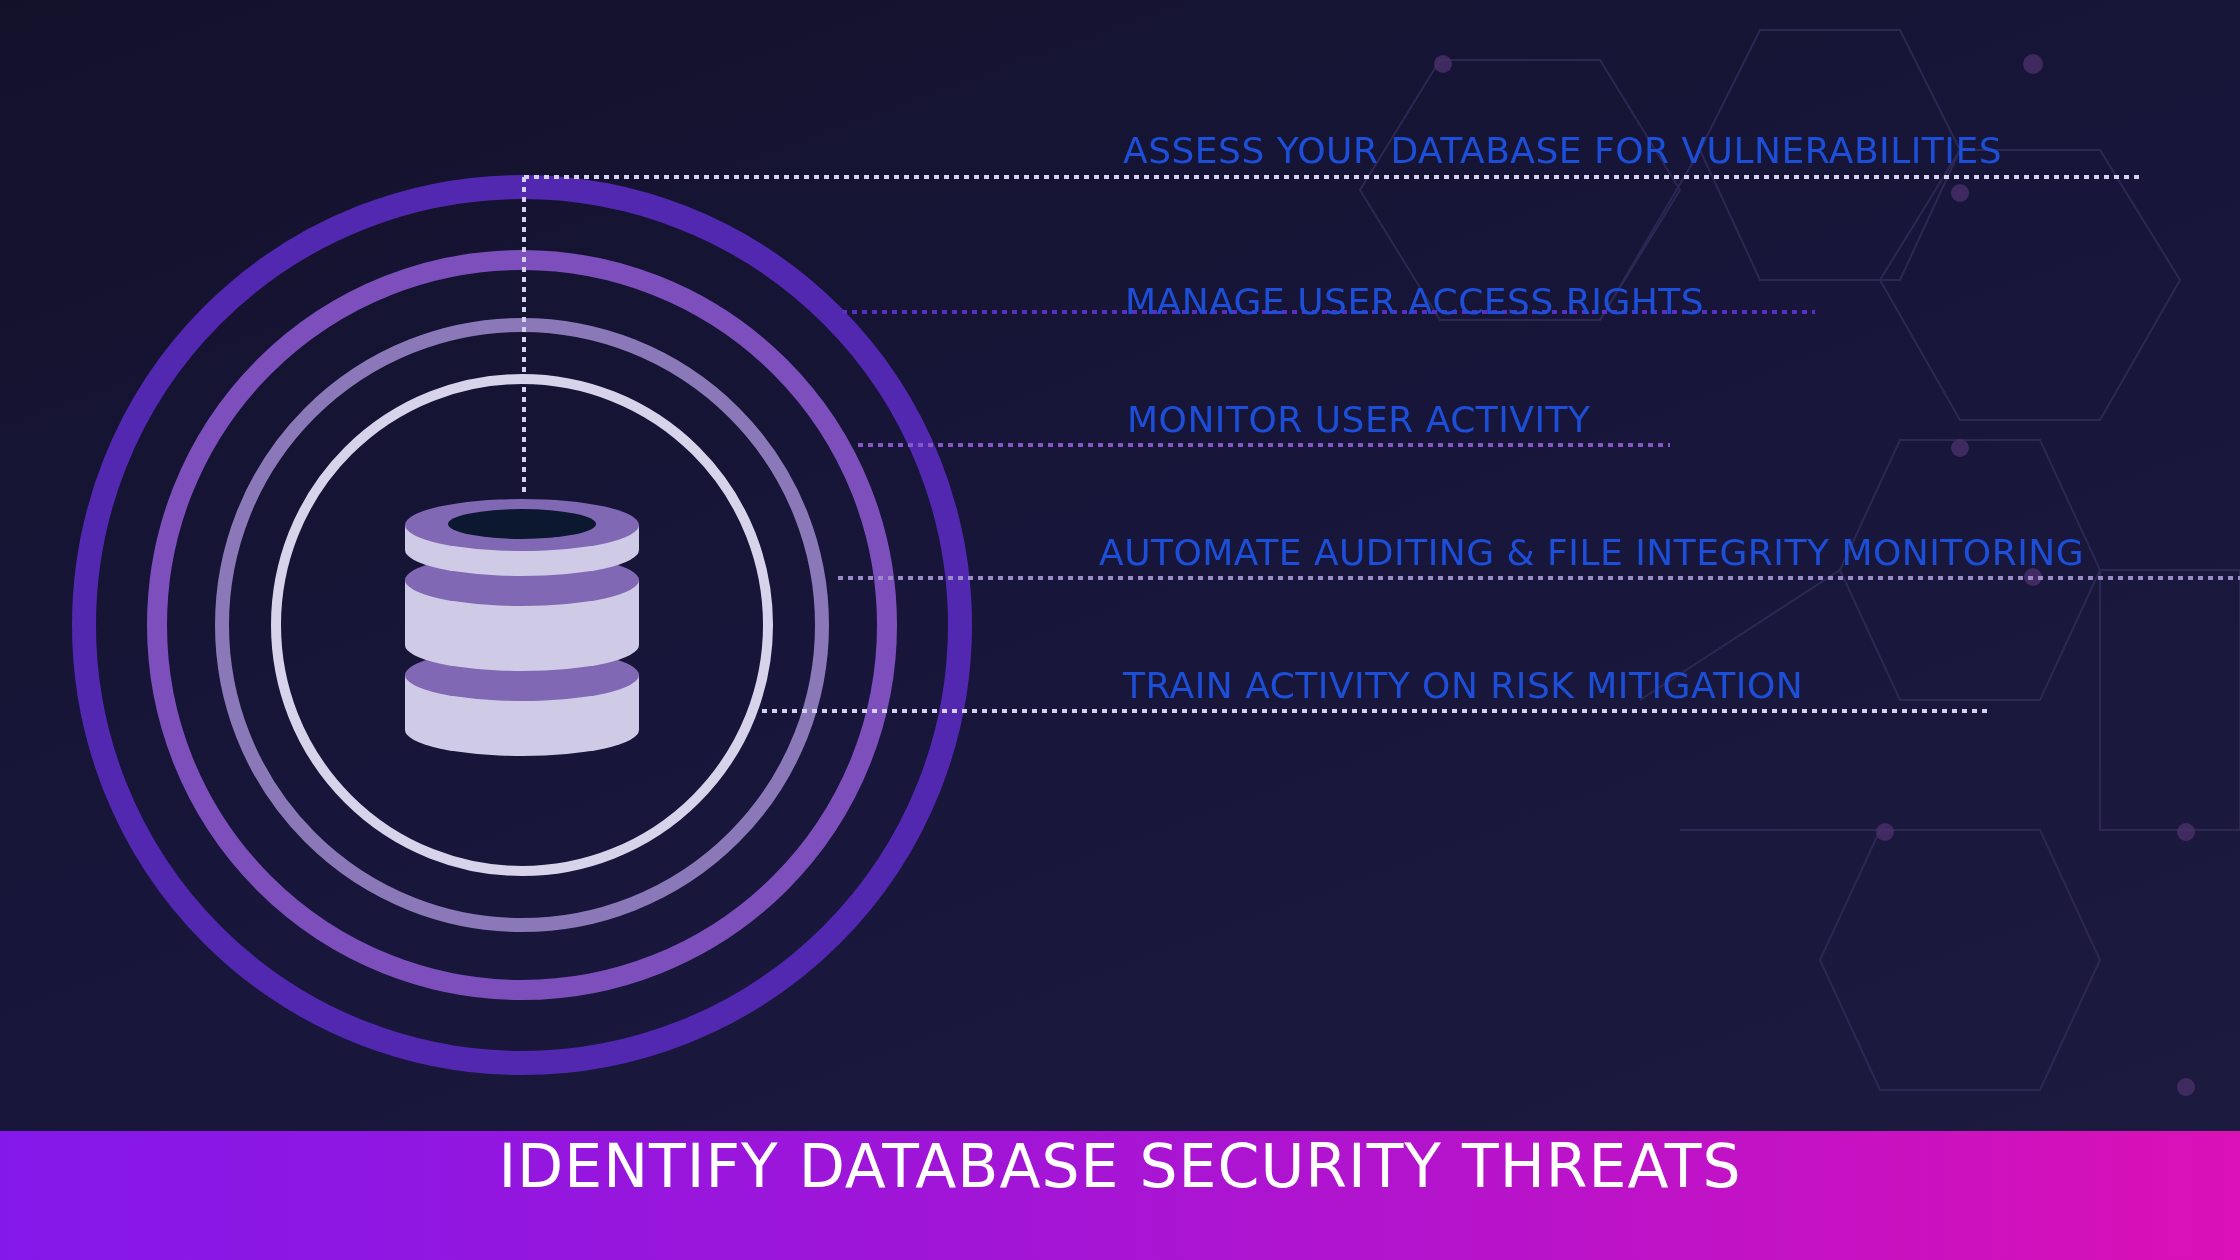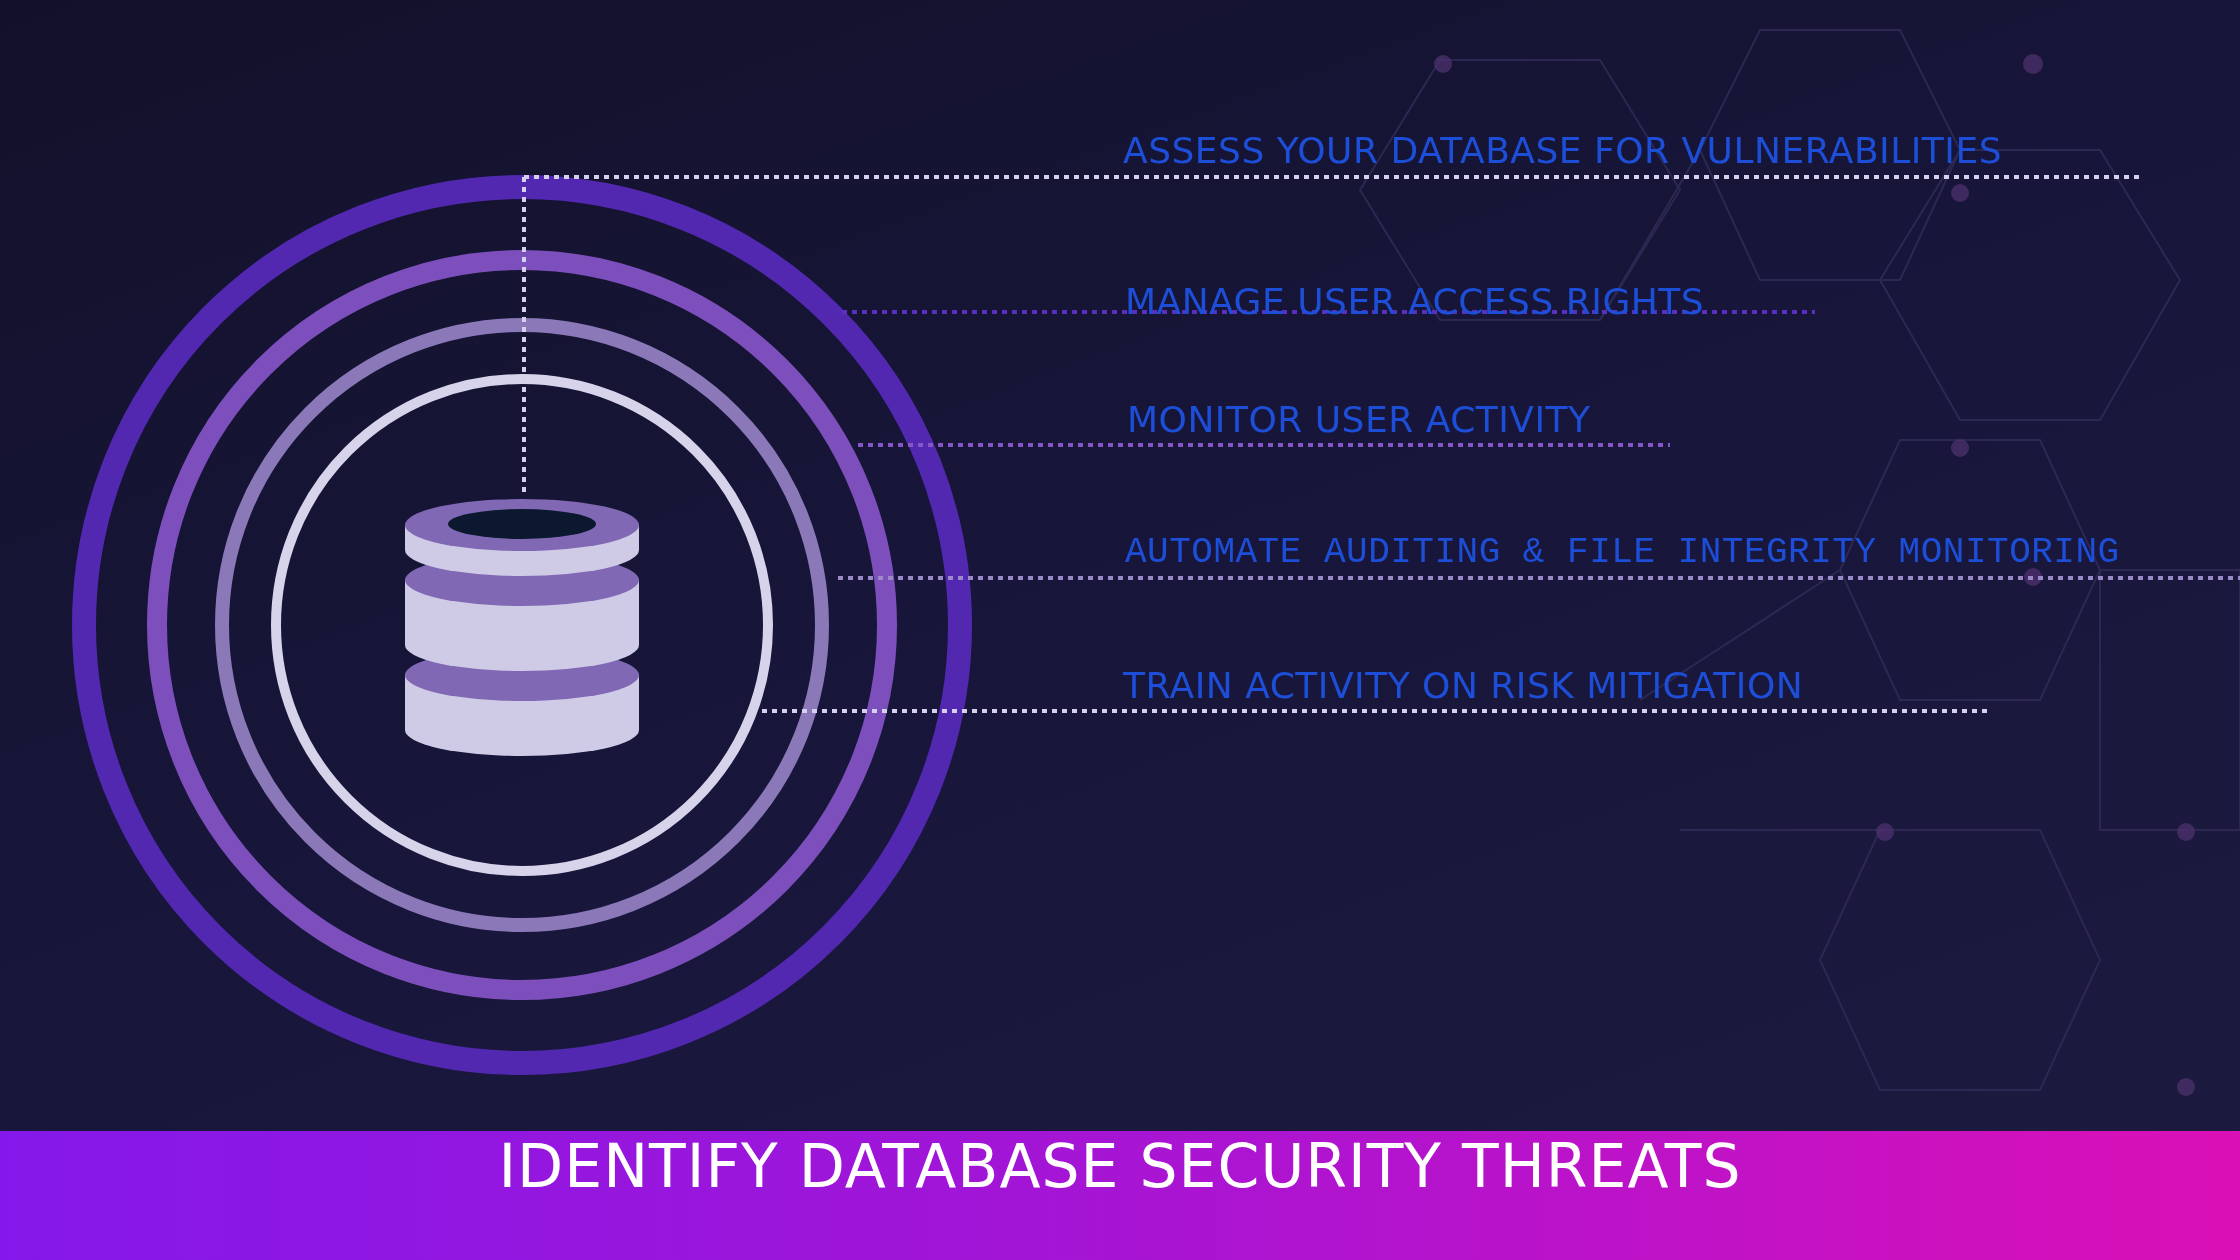--- a/index.html
+++ b/index.html
@@ -82,7 +82,7 @@
 <div class="item-label" style="left:1123px; top:133px;">ASSESS YOUR DATABASE FOR VULNERABILITIES</div>
 <div class="item-label" style="left:1125px; top:256px;margin-top:28px;">MANAGE USER ACCESS RIGHTS</div>
 <div class="item-label" style="left:1127px; top:402px;">MONITOR USER ACTIVITY</div>
-<div class="item-label" style="left:1125px; top:535px;font-family:Liberation Mono, monospace;">AUTOMATE AUDITING &amp; FILE INTEGRITY MONITORING</div>
+<div class="item-label" style="left:1099px; top:535px;">AUTOMATE AUDITING &amp; FILE INTEGRITY MONITORING</div>
 <div class="item-label" style="left:1123px; top:668px;">TRAIN ACTIVITY ON RISK MITIGATION</div>
 
 <div class="footer">

